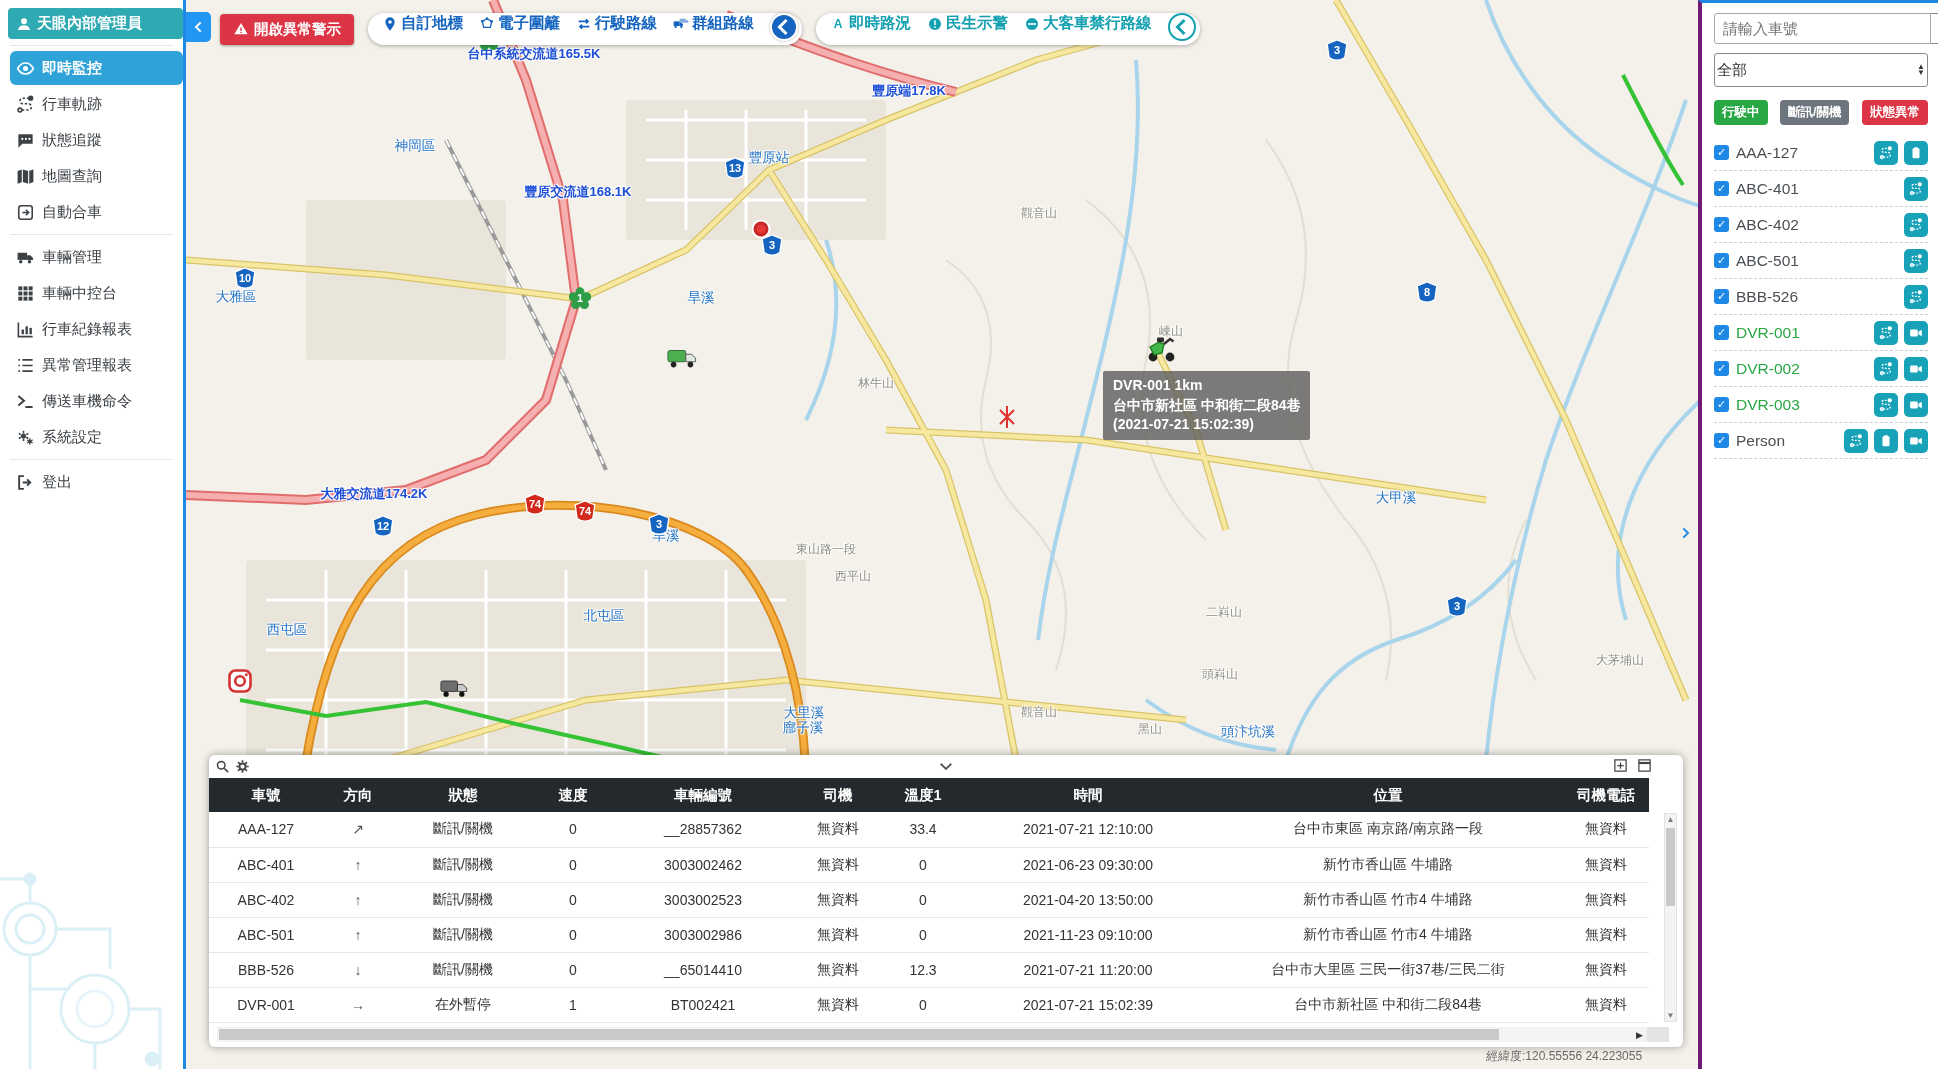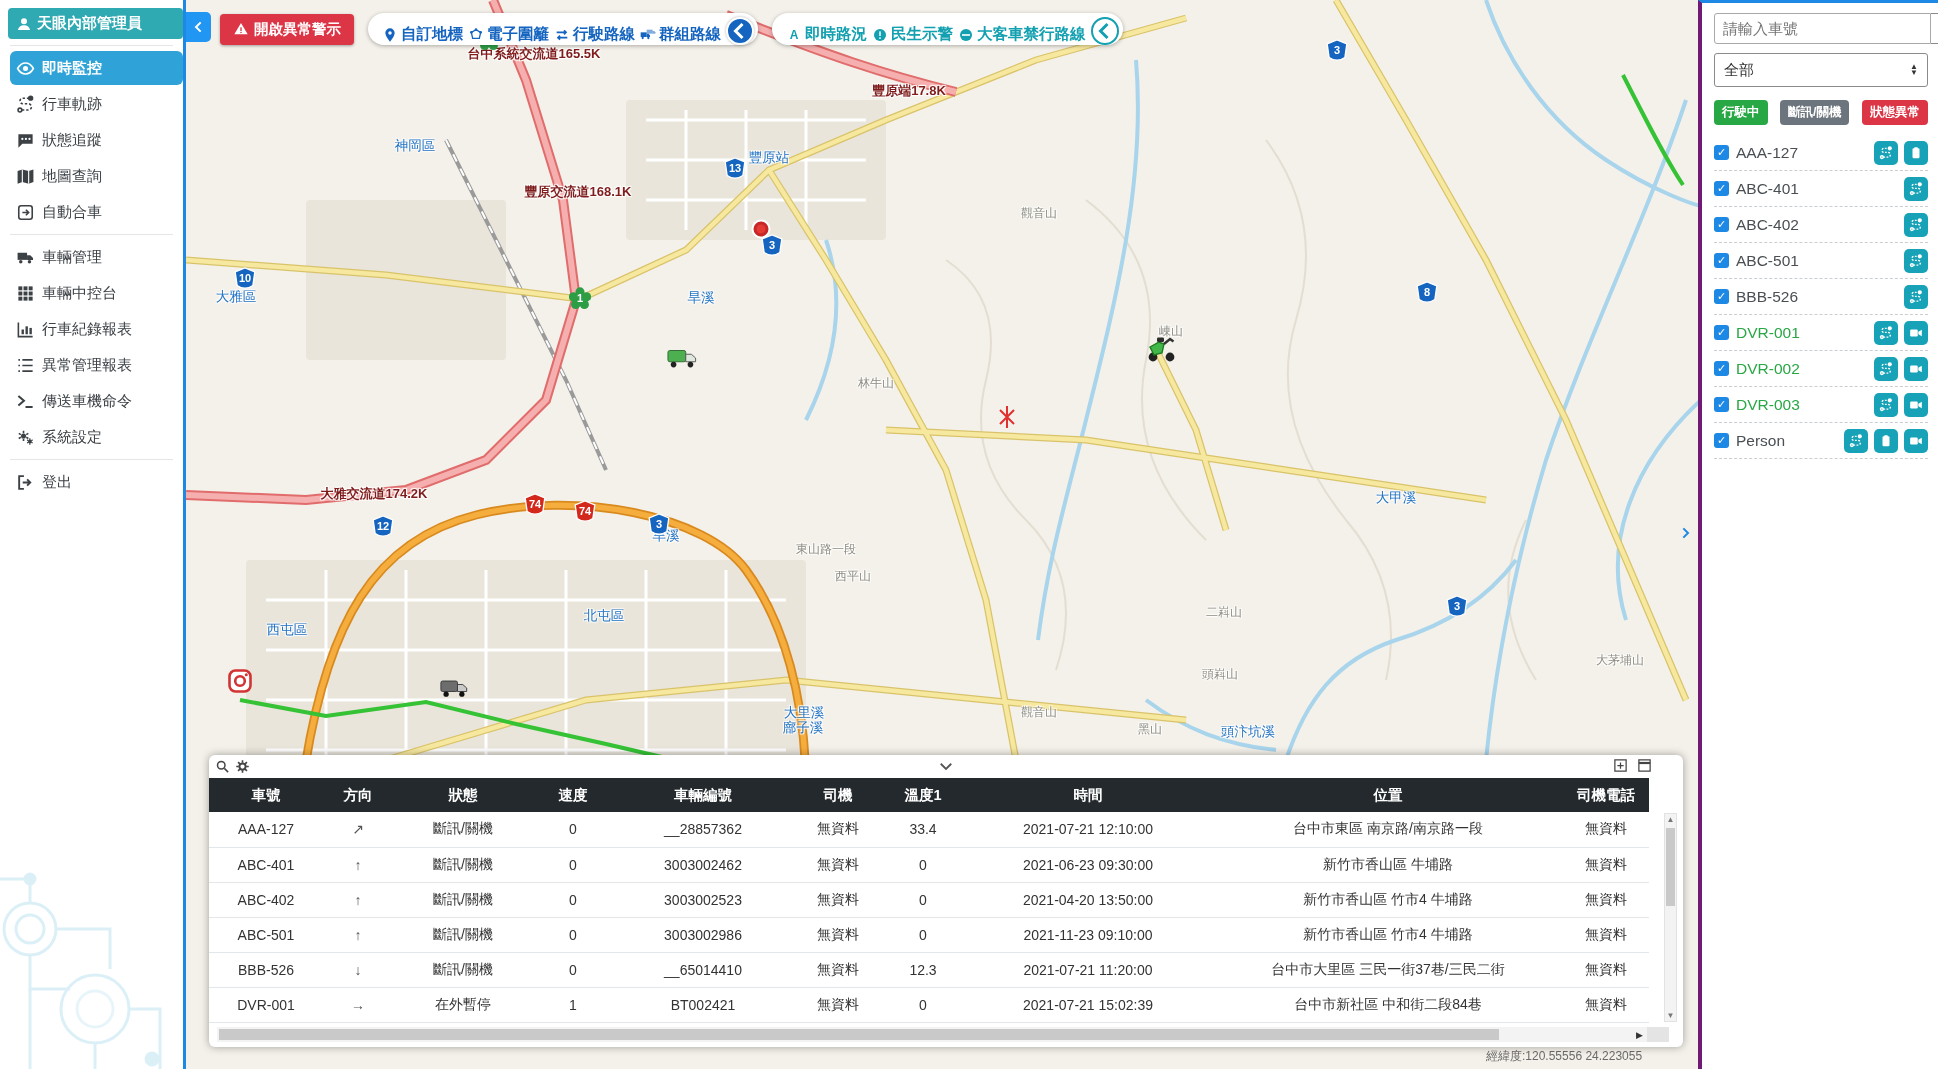--- a/index.html
+++ b/index.html
@@ -62,8 +62,8 @@
     font-weight:bold; font-size:14.5px; border:none; border-radius:4px; padding:6px 13px;
     cursor:pointer; box-shadow:0 1px 3px rgba(0,0,0,.35); }
   #alert-btn svg { width:16px; height:16px; }
-  .pill { display:flex; align-items:flex-end; background:#fff; border-radius:17px; height:32px;
-    padding:0 4px 0 14px; box-shadow:0 1px 4px rgba(0,0,0,.3); gap:5px; }
+  .pill { display:flex; align-items:flex-start; background:#fff; border-radius:17px; height:32px;
+    padding:0 4px 0 14px; box-shadow:0 1px 4px rgba(0,0,0,.3); gap:16px; }
   .tb-btn { display:flex; align-items:center; gap:3px; background:none; border:none;
     font-size:15.5px; font-weight:bold; cursor:pointer; white-space:nowrap; }
   .g1 .tb-btn { color:#1565c0; }

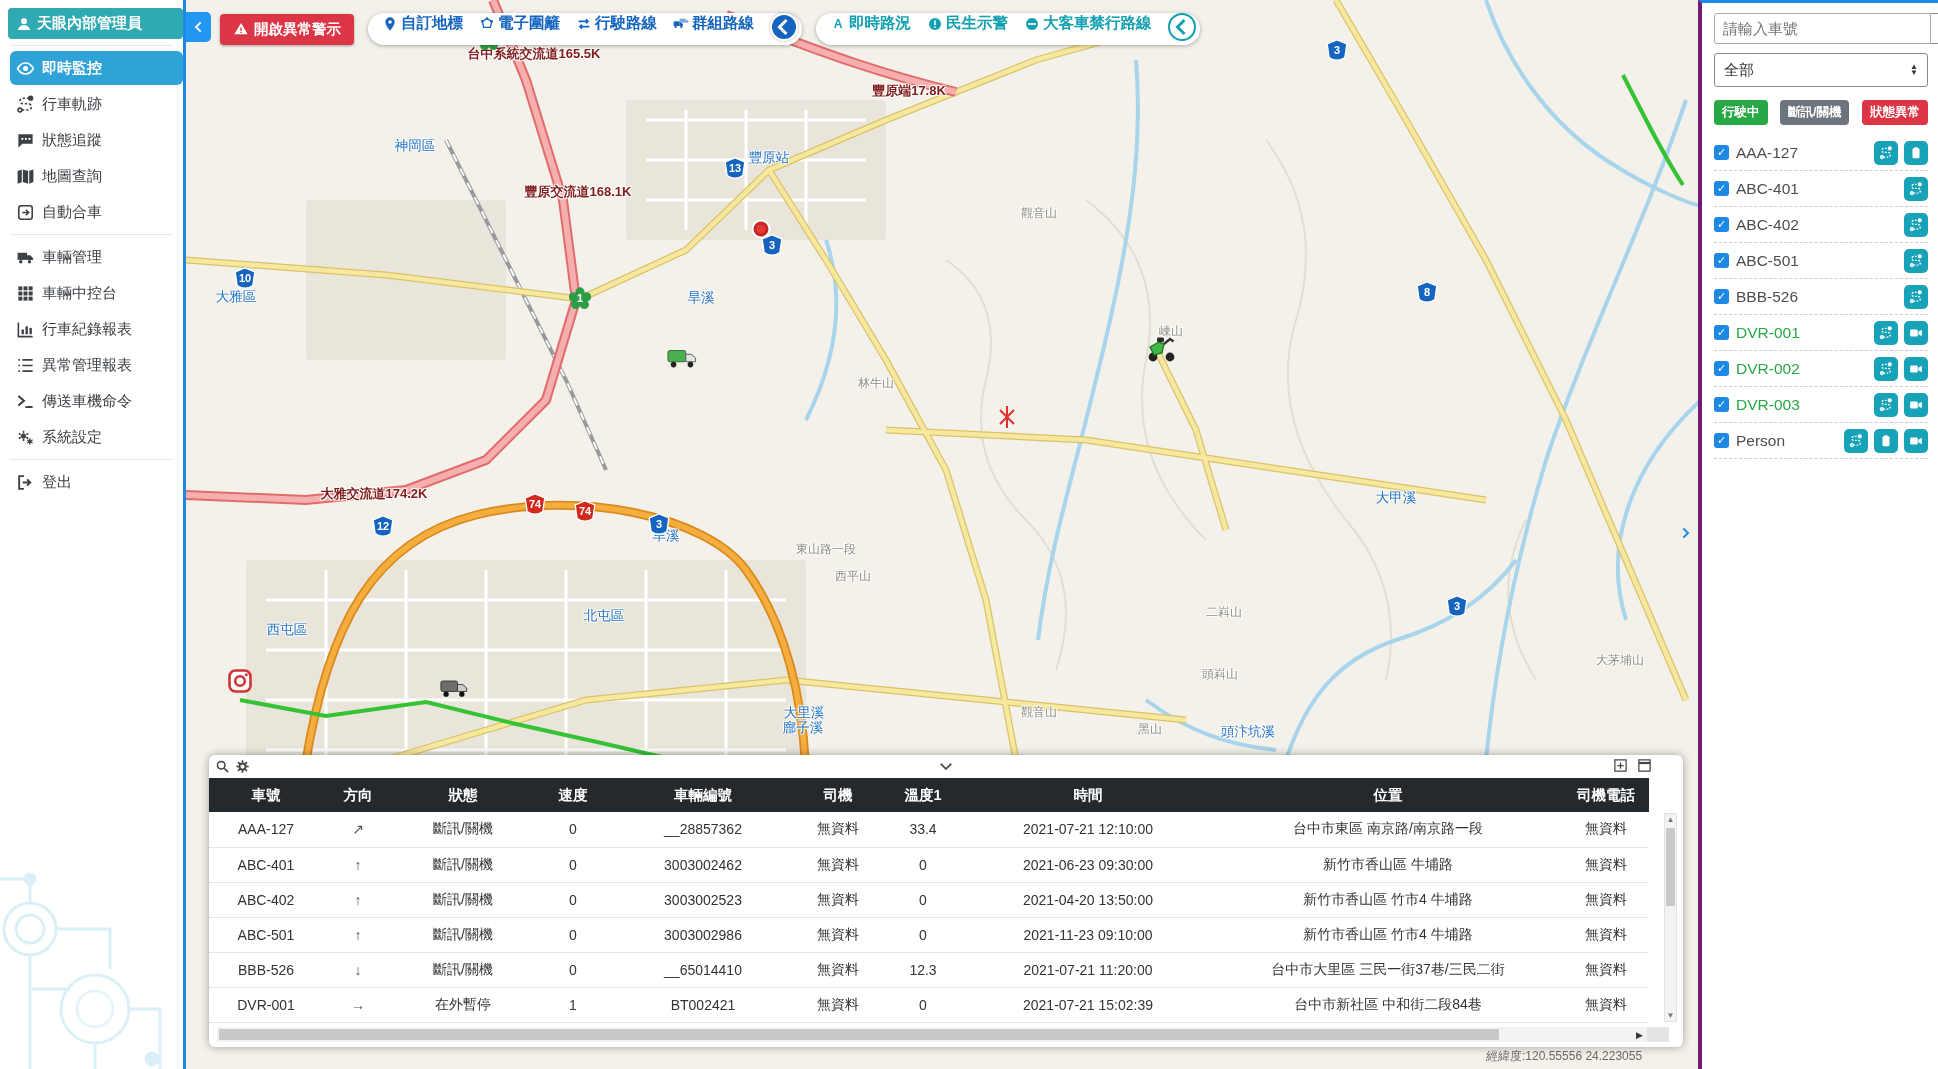--- a/index.html
+++ b/index.html
@@ -35,7 +35,7 @@
   .mlabel { position:absolute; white-space:nowrap; transform:translate(-50%,-50%);
     text-shadow:1px 1px 1px #fff,-1px -1px 1px #fff,1px -1px 1px #fff,-1px 1px 1px #fff; z-index:2; }
   .c-blue { color:#2273c4; font-size:13.5px; }
-  .c-red  { color:#7f1d1d; font-size:13px; font-weight:bold; }
+  .c-red  { color:#1d4ed8; font-size:13px; font-weight:bold; }
   .c-gray { color:#8d8d83; font-size:12px; }
   .shield { position:absolute; transform:translate(-50%,-50%); width:22px; height:24px; z-index:2; }
   .shield svg { position:absolute; inset:0; width:100%; height:100%; }

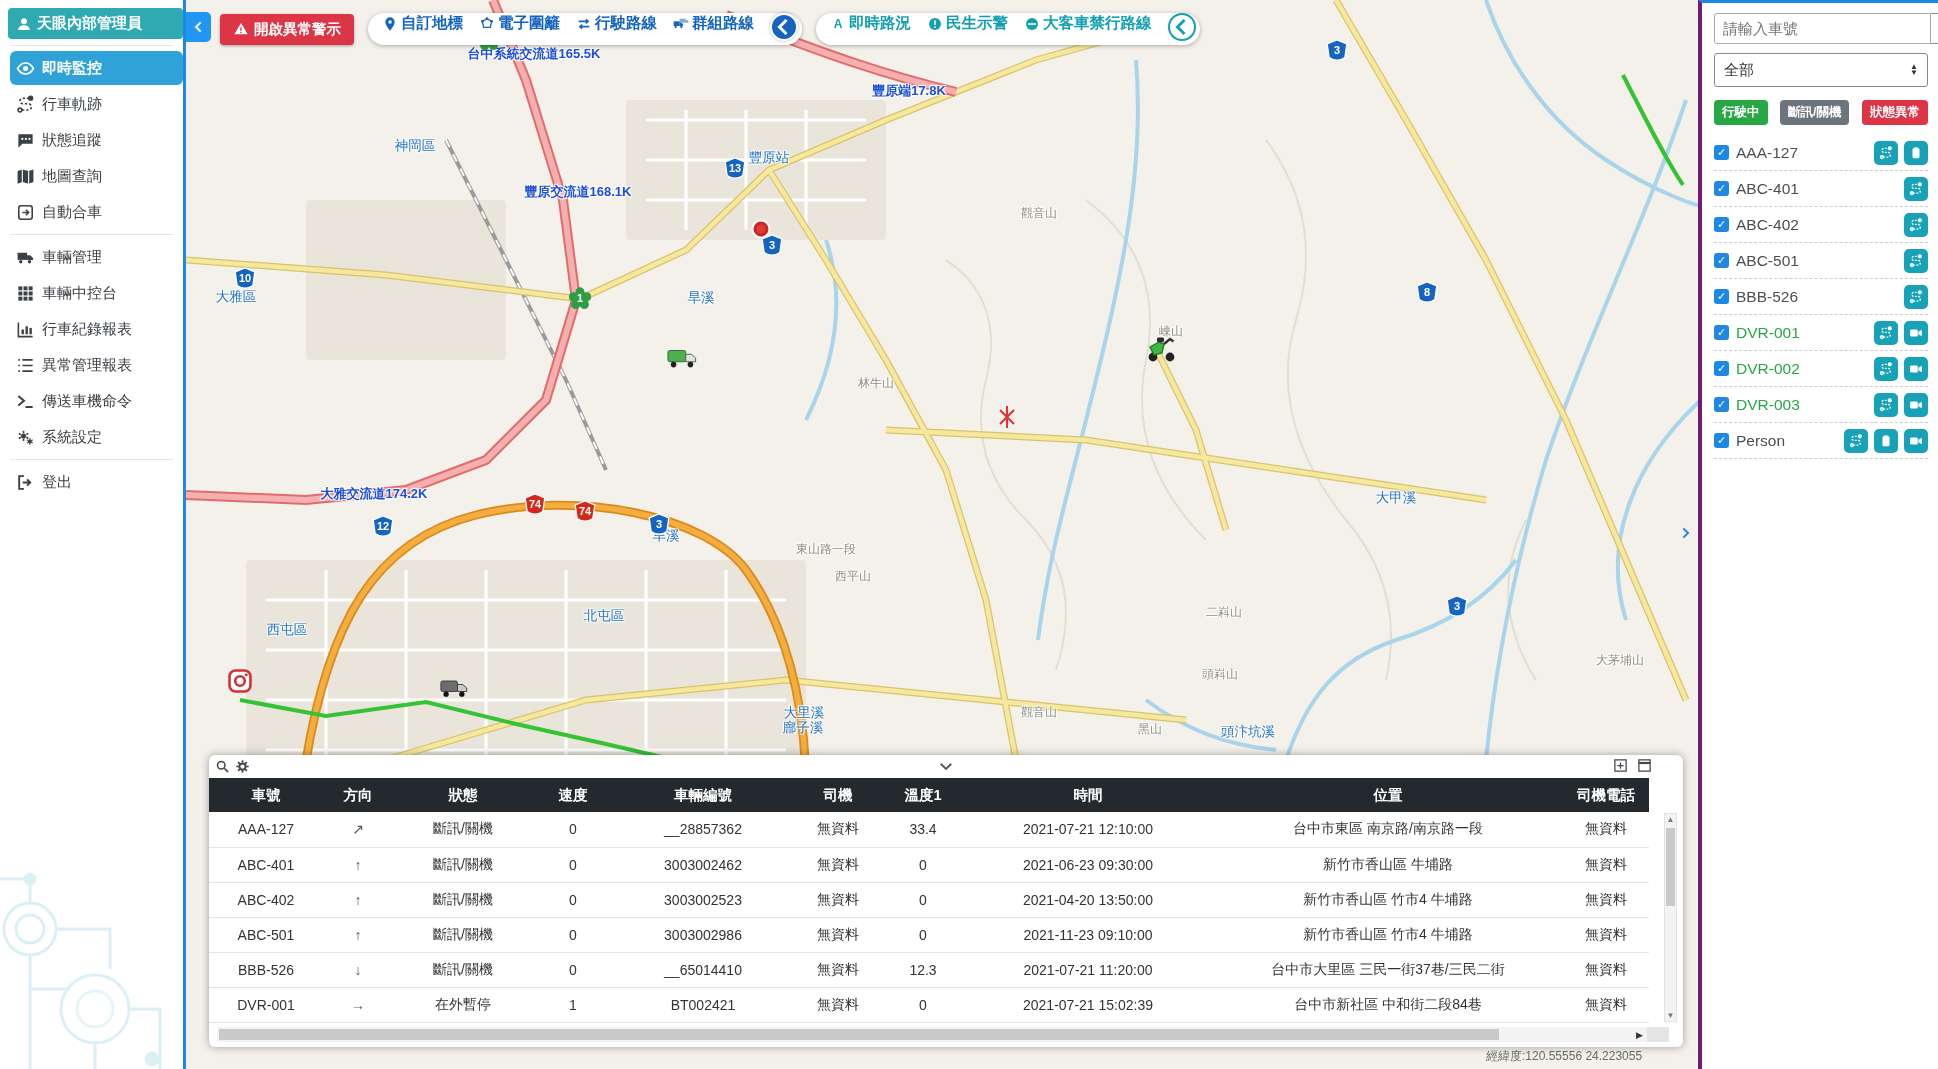--- a/index.html
+++ b/index.html
@@ -111,7 +111,7 @@
   #search-btn { height:31px; border:1px solid #8a8a8a; border-left:none; background:#fff;
     border-radius:0 3px 3px 0; font-size:15px; color:#333; padding:0 10px; cursor:pointer; }
   #filter-select { margin-top:9px; height:34px; border:1px solid #8a8a8a; border-radius:3px;
-    display:flex; align-items:center; justify-content:space-between; padding:0 9px; font-size:15px;
+    display:flex; align-items:center; justify-content:space-between; padding:0 2px; font-size:15px;
     color:#333; cursor:pointer; }
   #filter-select .ar { display:flex; flex-direction:column; font-size:8px; line-height:6px; color:#333; }
   #status-badges { display:flex; justify-content:space-between; margin:13px 0 10px 0; }

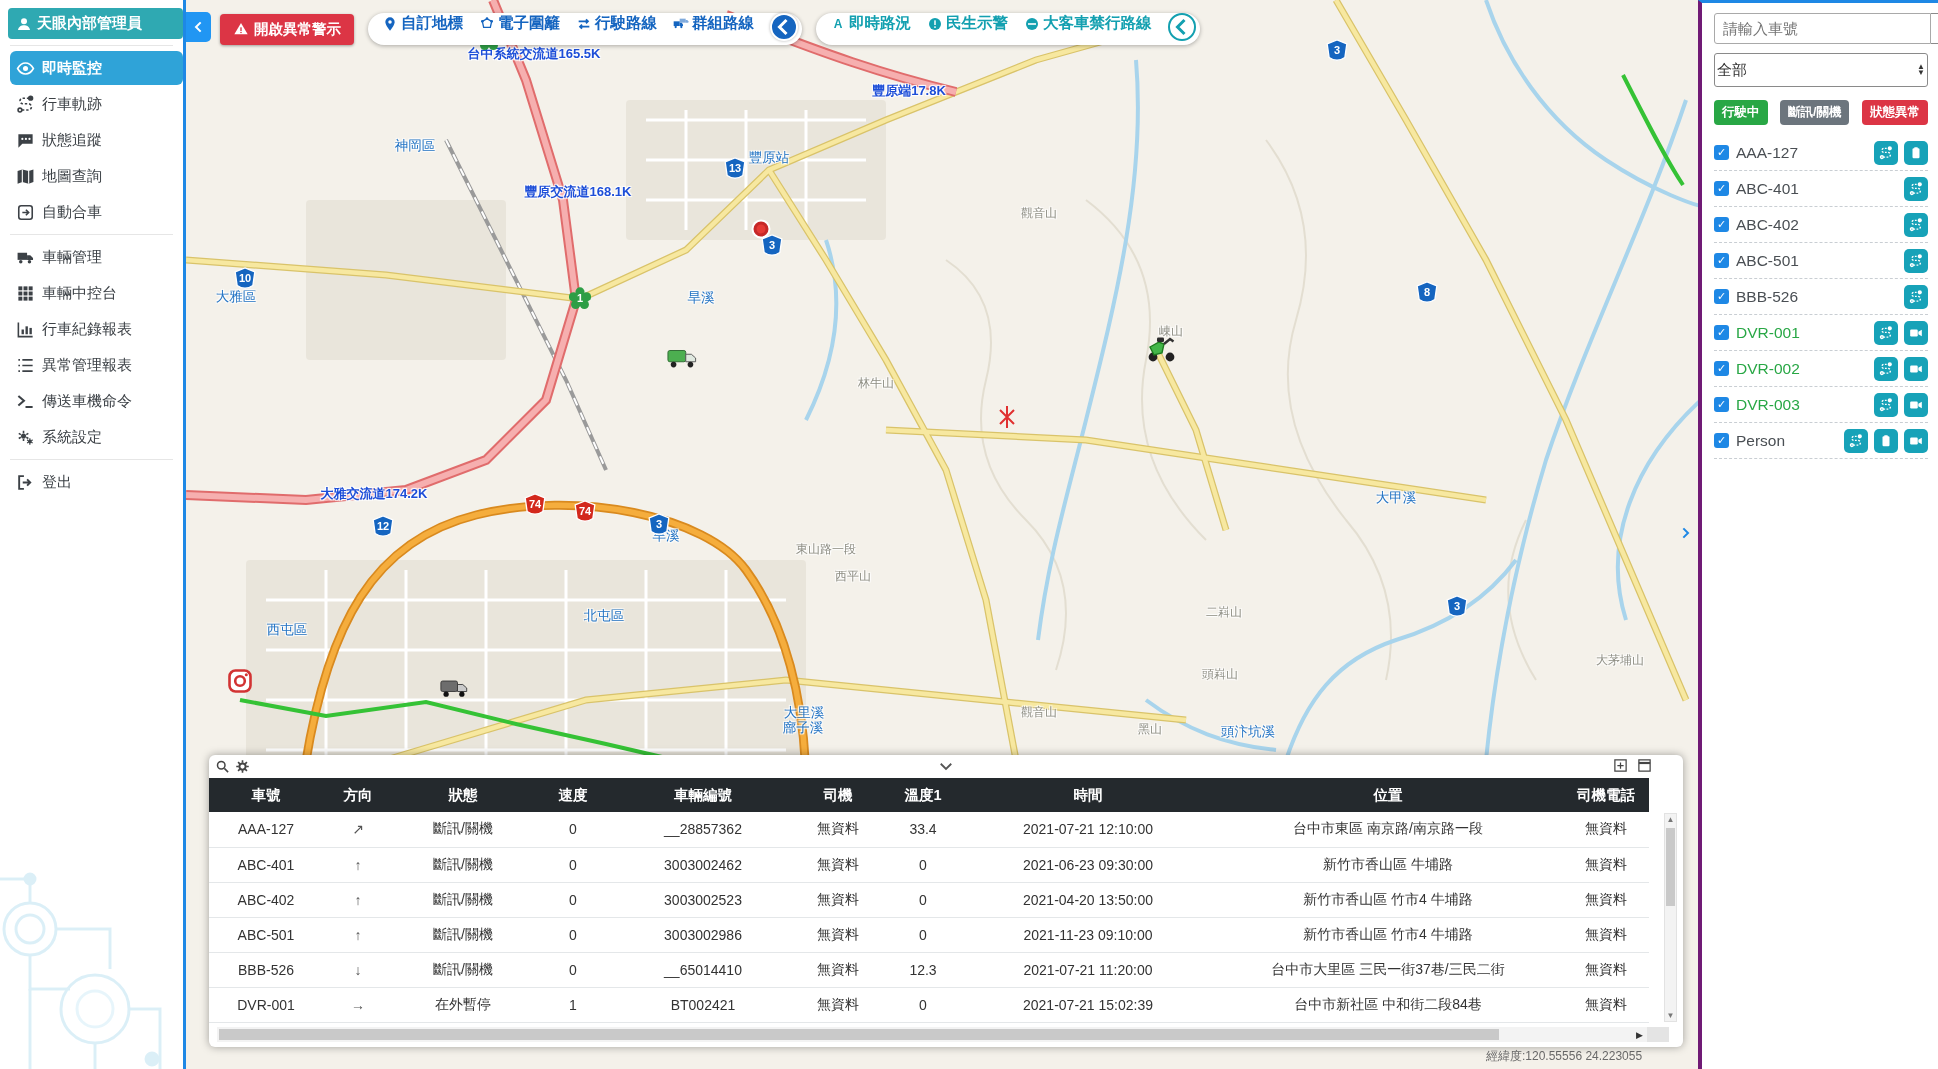--- a/index.html
+++ b/index.html
@@ -347,6 +347,11 @@
         </div>
       </div>
 
+    <div id="tooltip">
+      <div>DVR-001 1km</div>
+      <div>台中市新社區 中和街二段84巷</div>
+      <div>(2021-07-21 15:02:39)</div>
+    </div>
 
     <div id="coords-note">經緯度:120.55556 24.223055</div>
 

